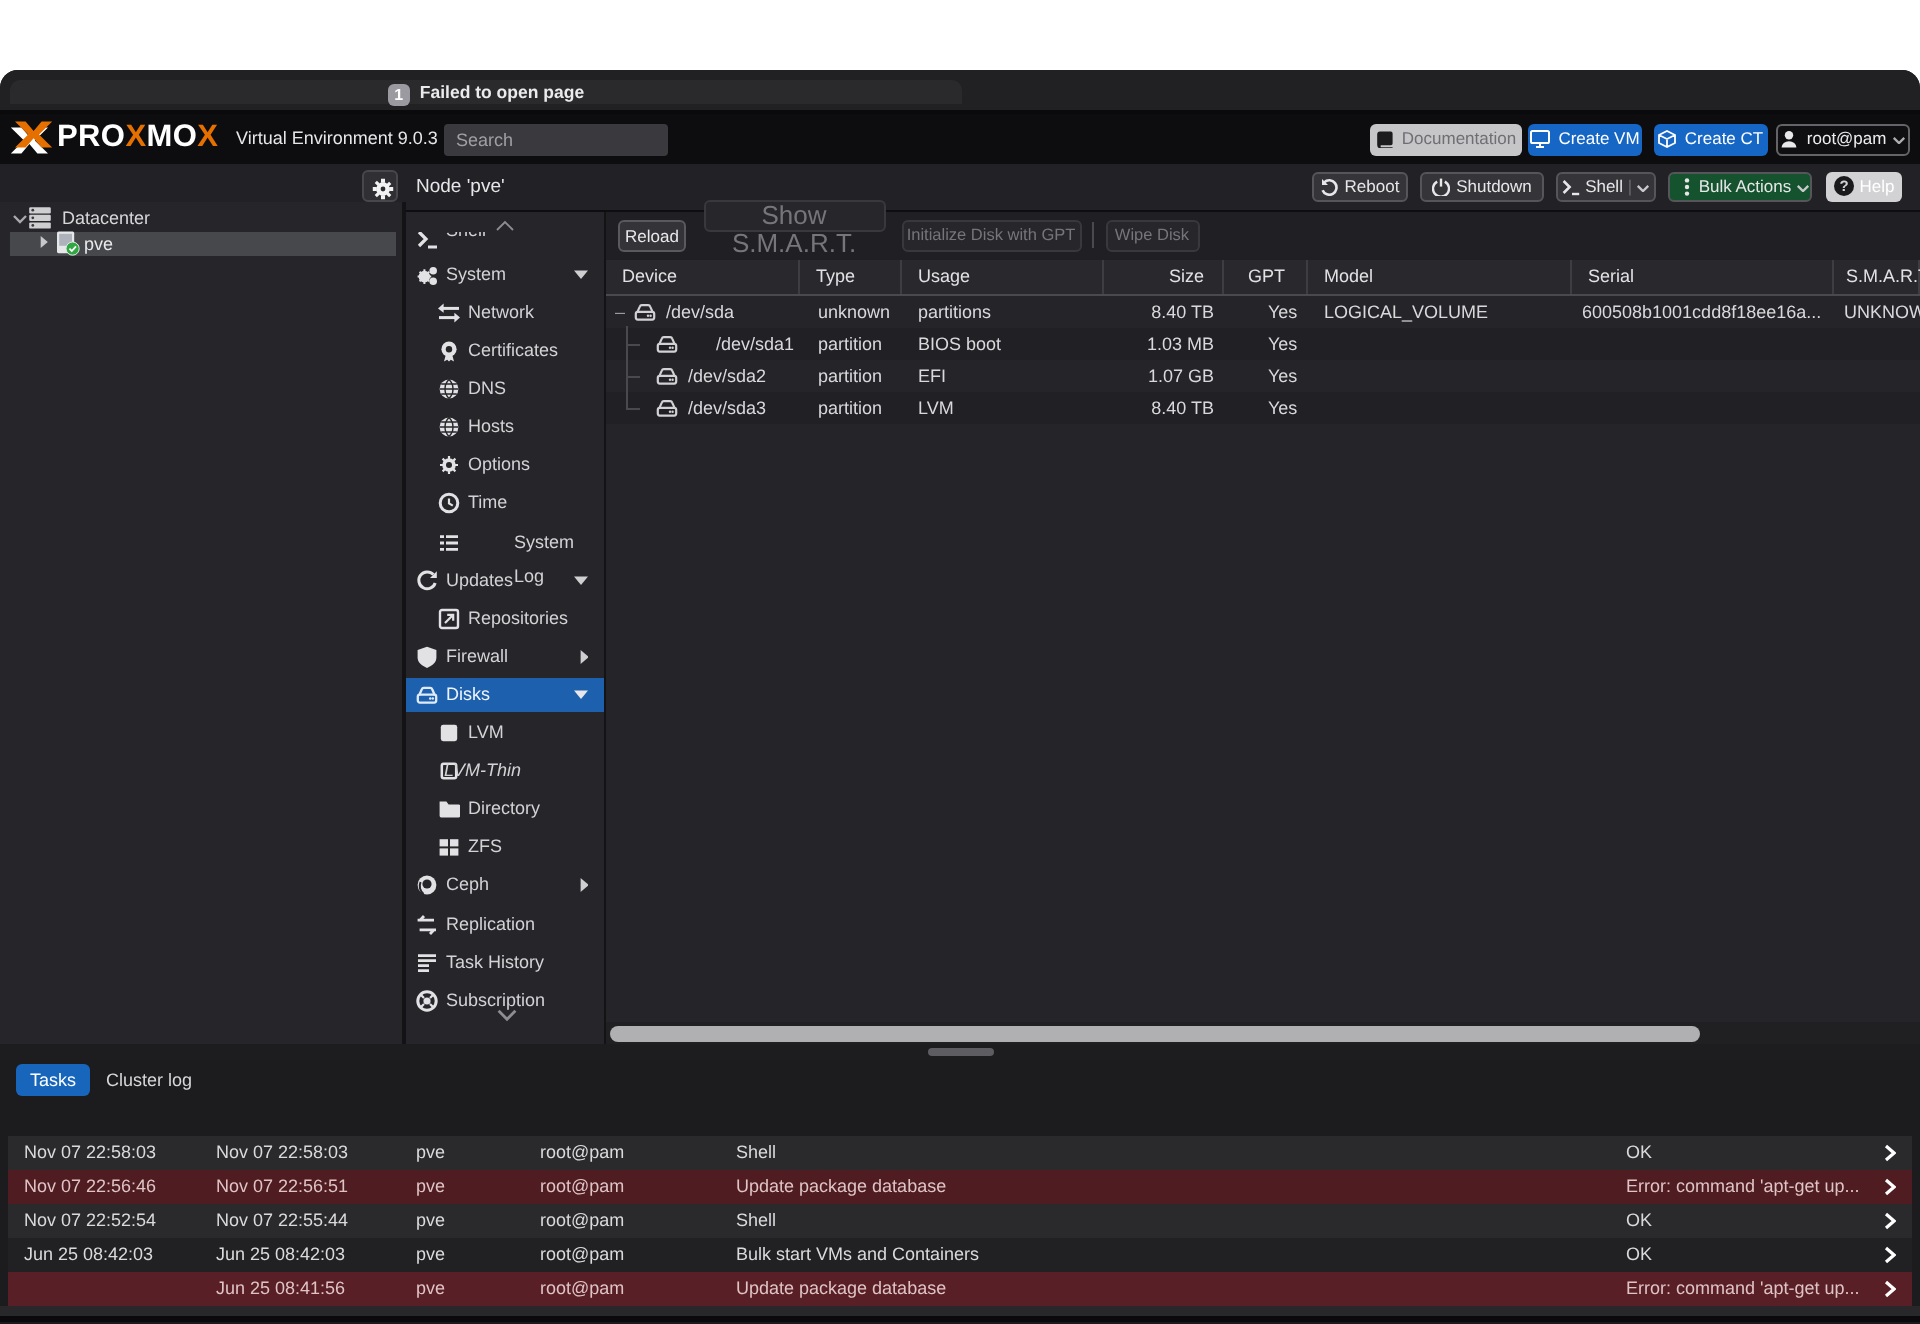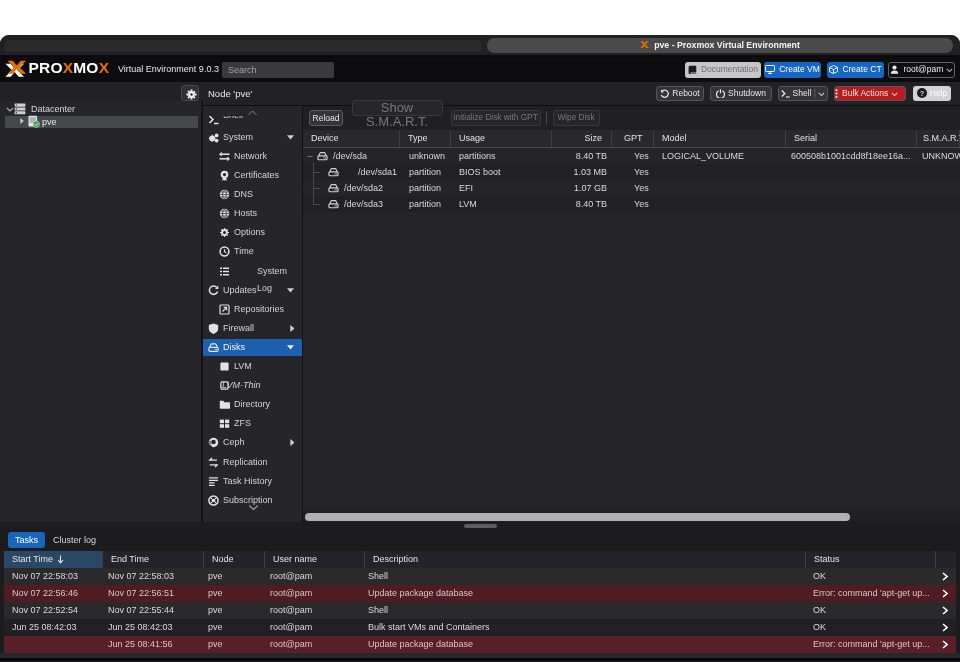--- a/index.html
+++ b/index.html
@@ -10,6 +10,7 @@
 <div class="a" style="left:0;top:2px;width:960px;height:627px;background:#1a1a1c;border-radius:9px 9px 0 0;"></div>
 <div class="a" style="left:0;top:2px;width:960px;height:20px;background:#212124;border-radius:9px 9px 0 0;"></div>
 <div class="a" style="left:5px;top:7px;width:476px;height:12px;background:#2a2a2d;border-radius:5px 5px 0 0;"></div>
+<div class="a" style="left:5px;top:7px;width:476px;height:12px;color:#ebebed;font-size:8.75px;font-weight:600;line-height:12px;text-align:center;"><span style="display:inline-block;background:#9a9aa0;color:#fff;border-radius:3px;font-size:8px;font-weight:bold;width:11px;height:11px;line-height:11px;text-align:center;vertical-align:-1px;margin-right:5px;">1</span>Failed to open page</div>
 <div class="a" style="left:487px;top:5px;width:466px;height:14.5px;background:#4a4a4d;border-radius:7px;color:#f3f3f5;font-size:8.75px;font-weight:600;line-height:14.5px;text-align:center;"><svg style="vertical-align:-1px;margin-right:5px" width="9" height="9" viewBox="0 0 9 9">
         <path d="M0.2 1 L2.7 1 L4.5 3.1 L6.3 1 L8.8 1 L5.8 4.5 L8.8 8 L6.3 8 L4.5 5.9 L2.7 8 L0.2 8 L3.2 4.5 Z" fill="#d96b00"></path>
       </svg>pve - Proxmox Virtual Environment</div>

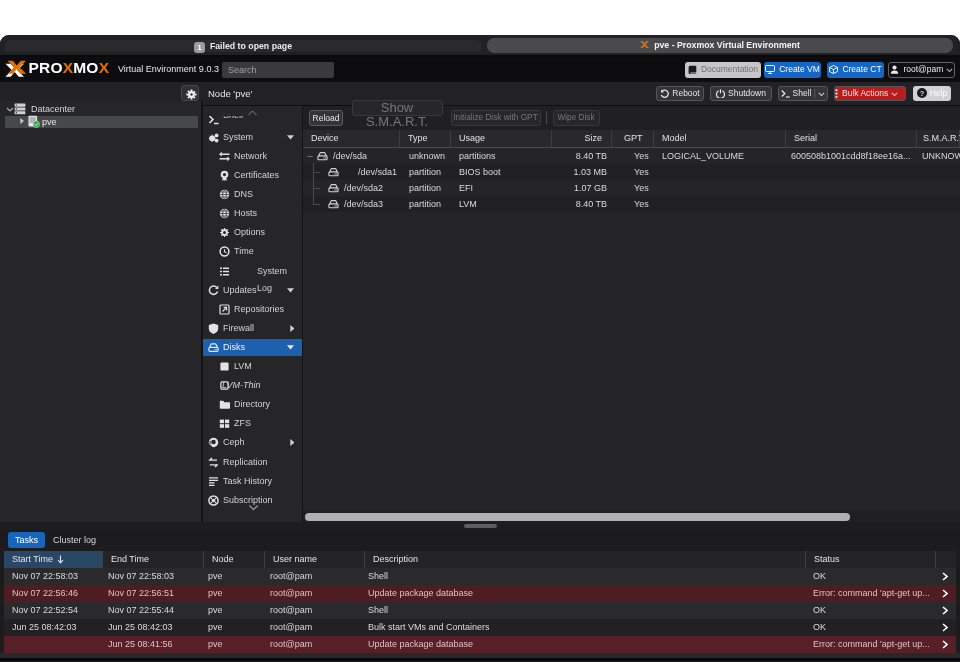--- a/index.html
+++ b/index.html
@@ -11,9 +11,6 @@
 <div class="a" style="left:0;top:2px;width:960px;height:20px;background:#212124;border-radius:9px 9px 0 0;"></div>
 <div class="a" style="left:5px;top:7px;width:476px;height:12px;background:#2a2a2d;border-radius:5px 5px 0 0;"></div>
 <div class="a" style="left:5px;top:7px;width:476px;height:12px;color:#ebebed;font-size:8.75px;font-weight:600;line-height:12px;text-align:center;"><span style="display:inline-block;background:#9a9aa0;color:#fff;border-radius:3px;font-size:8px;font-weight:bold;width:11px;height:11px;line-height:11px;text-align:center;vertical-align:-1px;margin-right:5px;">1</span>Failed to open page</div>
-<div class="a" style="left:487px;top:5px;width:466px;height:14.5px;background:#4a4a4d;border-radius:7px;color:#f3f3f5;font-size:8.75px;font-weight:600;line-height:14.5px;text-align:center;"><svg style="vertical-align:-1px;margin-right:5px" width="9" height="9" viewBox="0 0 9 9">
-        <path d="M0.2 1 L2.7 1 L4.5 3.1 L6.3 1 L8.8 1 L5.8 4.5 L8.8 8 L6.3 8 L4.5 5.9 L2.7 8 L0.2 8 L3.2 4.5 Z" fill="#d96b00"></path>
-      </svg>pve - Proxmox Virtual Environment</div>
 <div class="a" style="left:0;top:22px;width:960px;height:2px;background:#0a0a0c"></div>
 <div class="a" style="left:0;top:24px;width:960px;height:25px;background:#0d0d10"></div>
 <div class="a" style="left:5px;top:27px;width:112px;height:18px;"><svg width="112" height="18" viewBox="0 0 112 18">

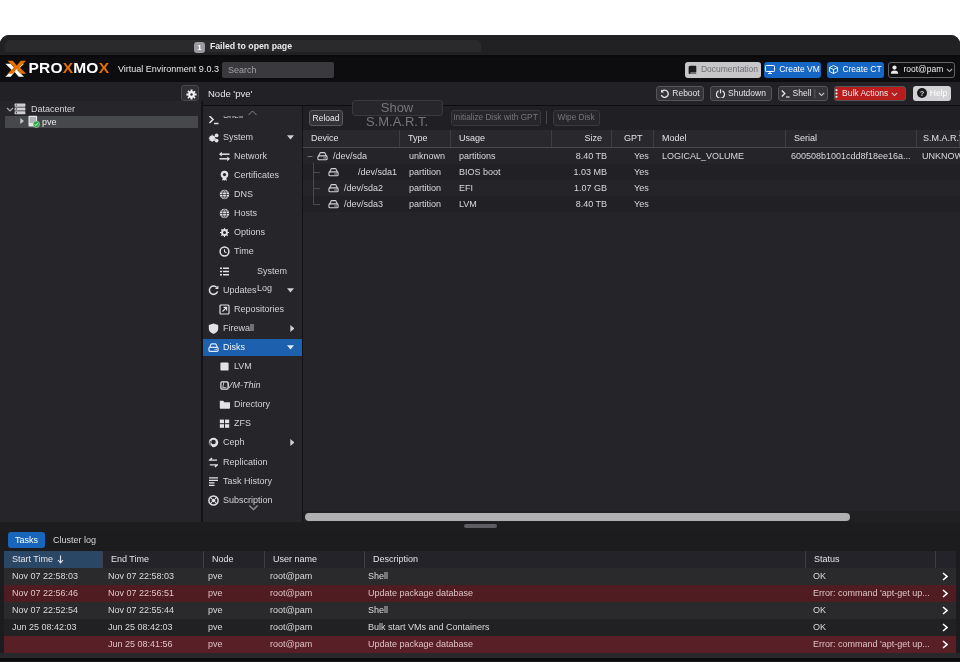--- a/index.html
+++ b/index.html
@@ -60,7 +60,7 @@
       </svg>Shell <span style="color:#6a6a6e">|</span> <svg width="7" height="4.5" viewBox="0 0 8 5">
         <path d="M1 1 L4 4 L7 1" stroke="#c9c9cc" stroke-width="1.3" fill="none"></path>
       </svg></div>
-<div class="a" style="left:834px;width:72px;top:53px;height:14.5px;background:#b91c1c;border:1px solid #55555a;border-radius:3px;color:#e7e7e9;font-size:8.5px;line-height:12.5px;text-align:left;"><svg style="vertical-align:-1.5px;margin-right:4px" width="3" height="9" viewBox="0 0 3 9">
+<div class="a" style="left:834px;width:72px;top:53px;height:14.5px;background:#14532d;border:1px solid #55555a;border-radius:3px;color:#e7e7e9;font-size:8.5px;line-height:12.5px;text-align:right;"><svg style="vertical-align:-1.5px;margin-right:4px" width="3" height="9" viewBox="0 0 3 9">
         <circle cx="1.5" cy="1.2" r="1.1" fill="#e7e7e9"></circle>
         <circle cx="1.5" cy="4.5" r="1.1" fill="#e7e7e9"></circle>
         <circle cx="1.5" cy="7.8" r="1.1" fill="#e7e7e9"></circle>

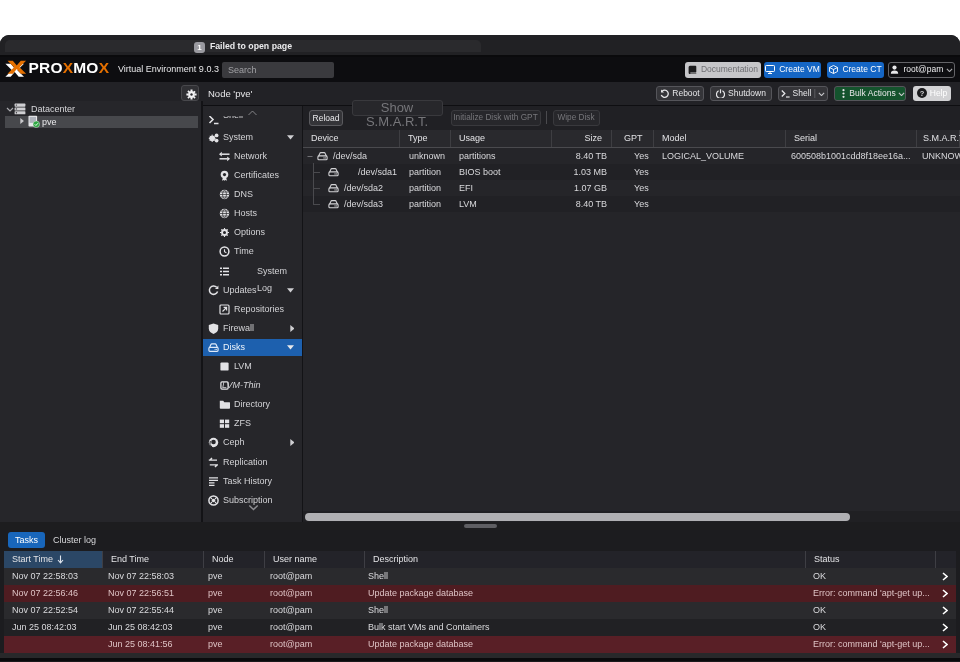--- a/index.html
+++ b/index.html
@@ -430,17 +430,6 @@
 <div class="a" style="left:0;top:497px;width:960px;height:123px;background:#1c1c1f"></div>
 <div class="a" style="left:8px;top:499px;width:37px;height:16px;background:#1866bb;border-radius:3px;color:#fff;font-size:9px;line-height:16px;text-align:center;">Tasks</div>
 <div class="a" style="left:53px;top:499px;height:16px;line-height:16px;color:#d7d7da;font-size:9px;">Cluster log</div>
-<div class="a" style="left:4px;top:518px;width:952px;height:17px;background:#232329;color:#e3e3e6;font-size:9px;line-height:16px;">
-      <div class="a" style="left:0px;top:0;width:99px;height:17px;border-right:1px solid #3e3e44;background:#2b4766;padding-left:8px;">Start Time<svg style="vertical-align:-1.5px;margin-left:4px" width="7" height="9" viewBox="0 0 7 9">
-          <path d="M3.5 0.5 v7 M1 5 l2.5 2.8 L6 5" stroke="#dfe5ee" stroke-width="1.1" fill="none"></path>
-        </svg></div>
-      <div class="a" style="left:99px;top:0;width:101px;height:17px;border-right:1px solid #3e3e44;padding-left:8px;">End Time</div>
-      <div class="a" style="left:200px;top:0;width:61px;height:17px;border-right:1px solid #3e3e44;padding-left:8px;">Node</div>
-      <div class="a" style="left:261px;top:0;width:100px;height:17px;border-right:1px solid #3e3e44;padding-left:8px;">User name</div>
-      <div class="a" style="left:361px;top:0;width:441px;height:17px;border-right:1px solid #3e3e44;padding-left:8px;">Description</div>
-      <div class="a" style="left:802px;top:0;width:130px;height:17px;border-right:1px solid #3e3e44;padding-left:8px;">Status</div>
-      <div class="a" style="left:932px;top:0;width:20px;height:17px;padding-left:8px;"></div>
-    </div>
 <div class="a" style="left:4px;top:535px;width:952px;height:17px;background:#2a2a2d;color:#dadadd;font-size:9px;line-height:17px;">
       <div class="a" style="left:8px;top:0;">Nov 07 22:58:03</div>
       <div class="a" style="left:104px;top:0;">Nov 07 22:58:03</div>

